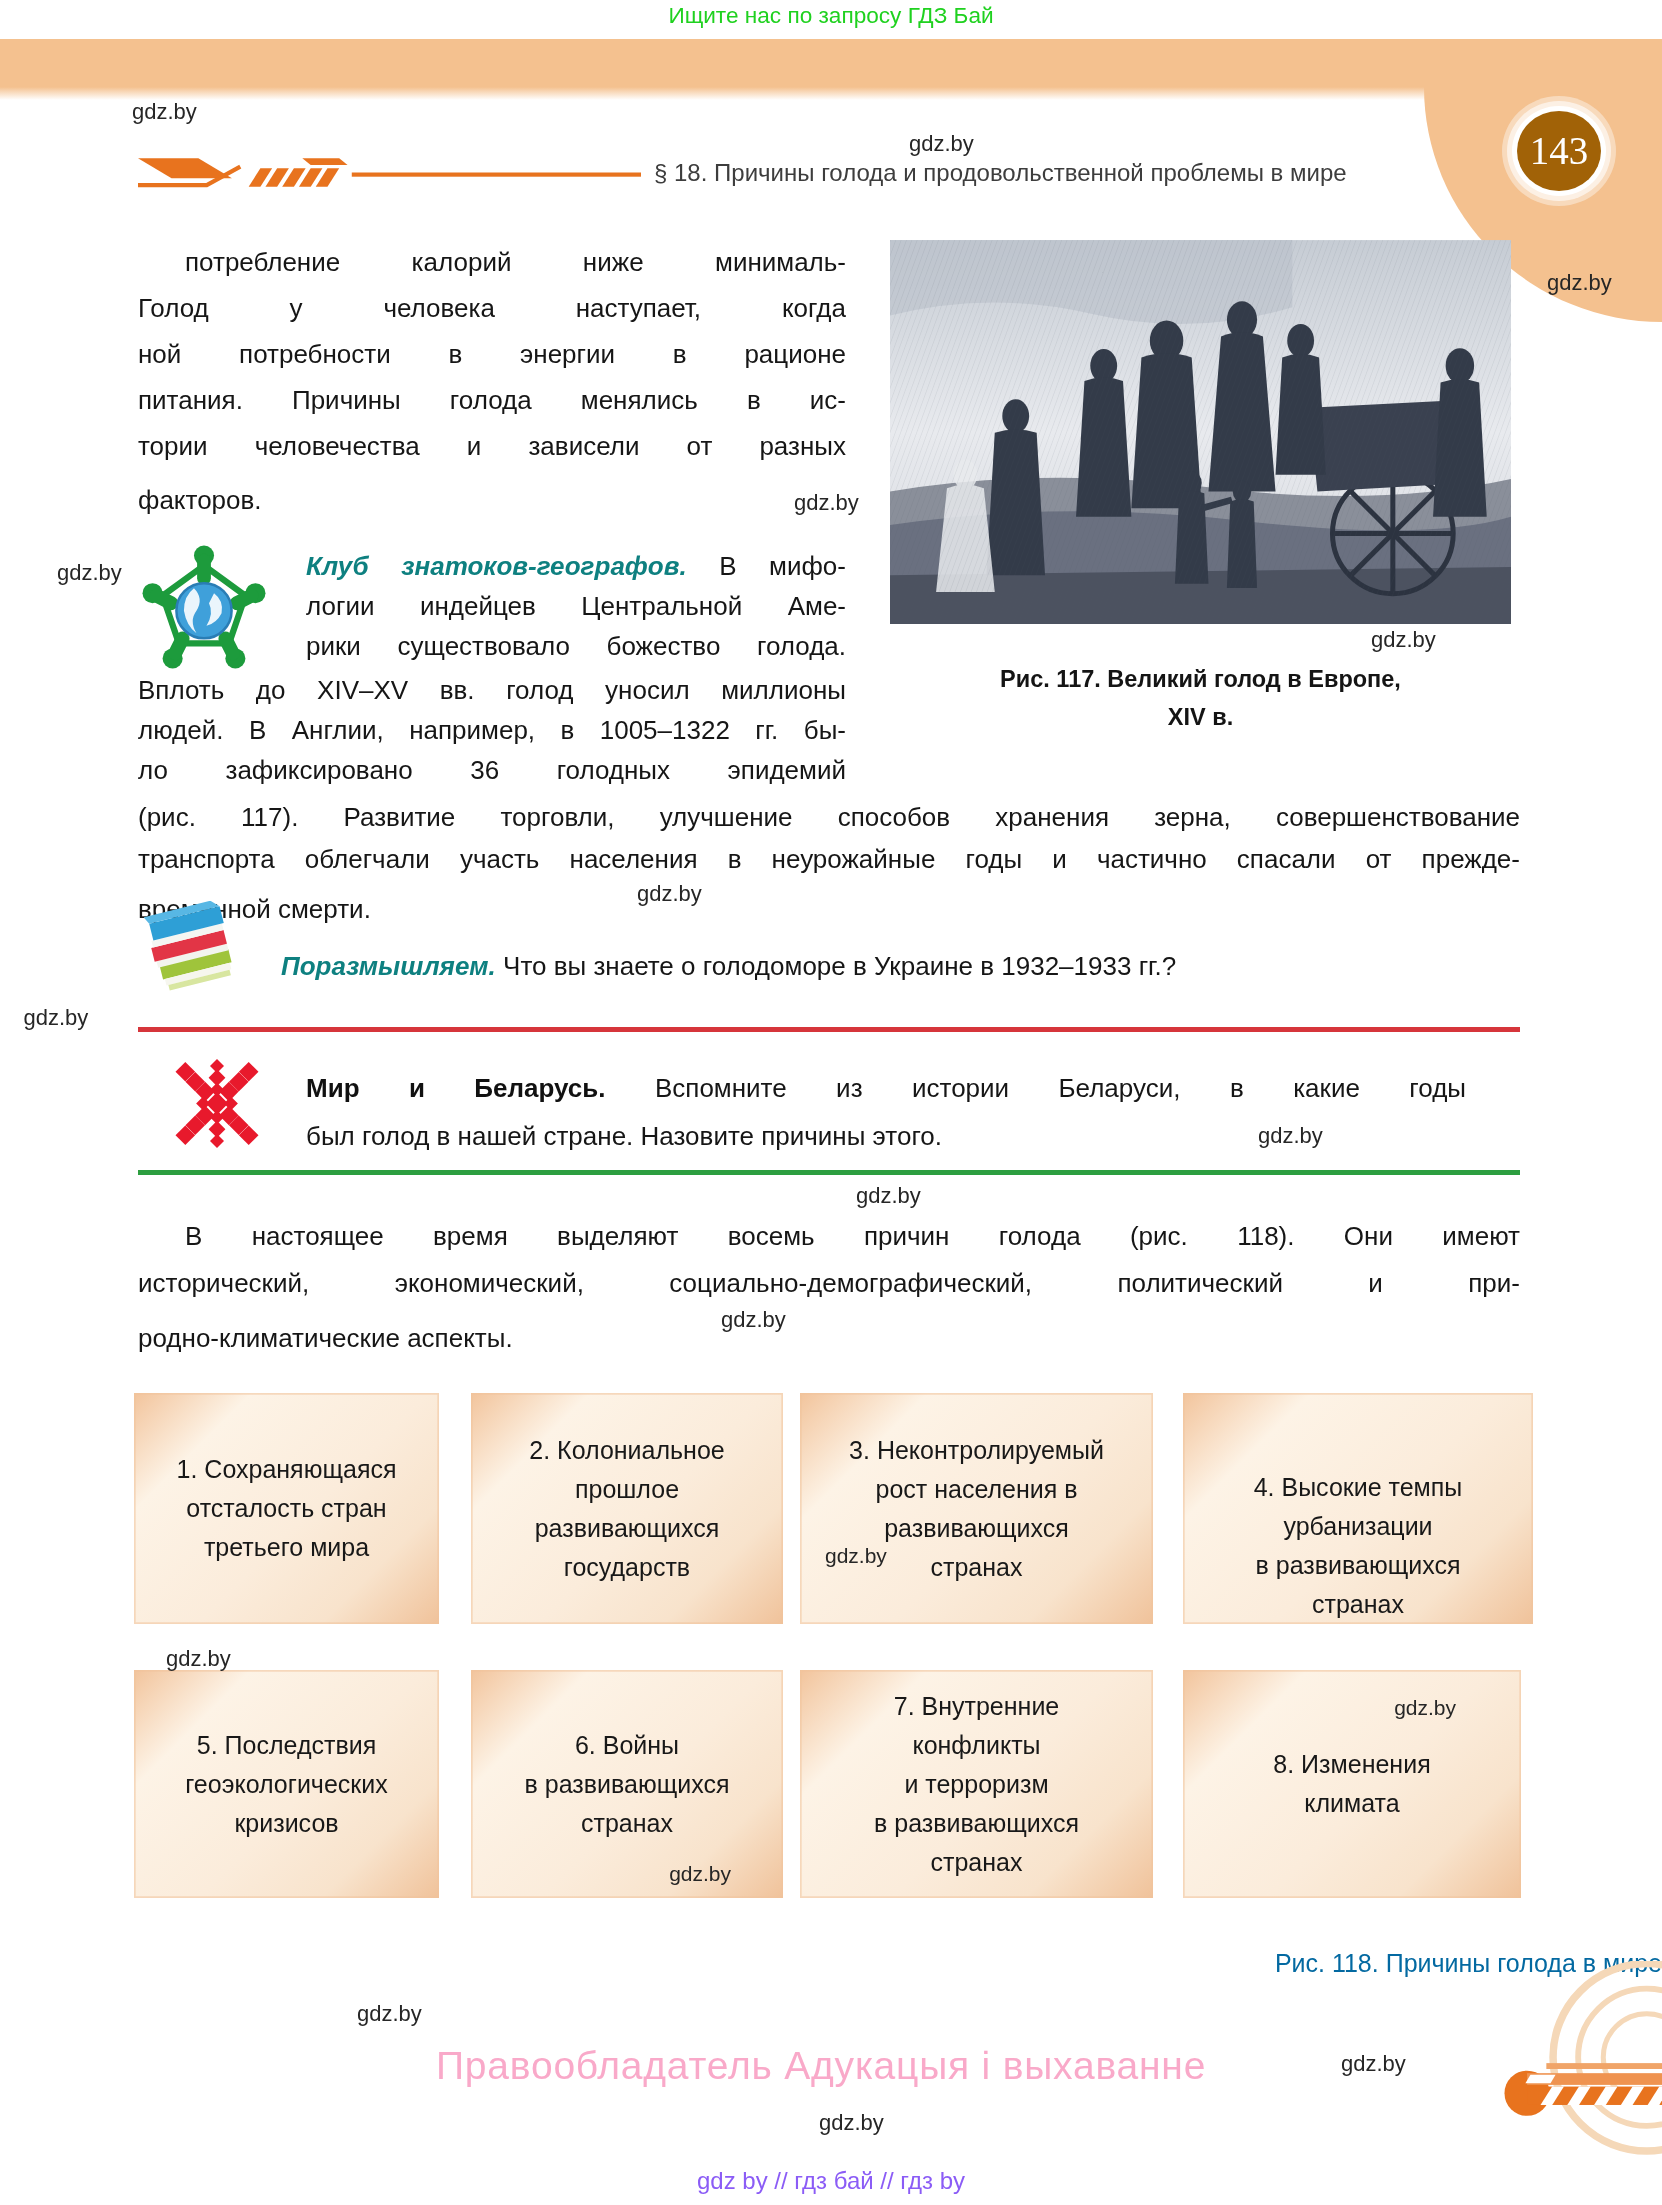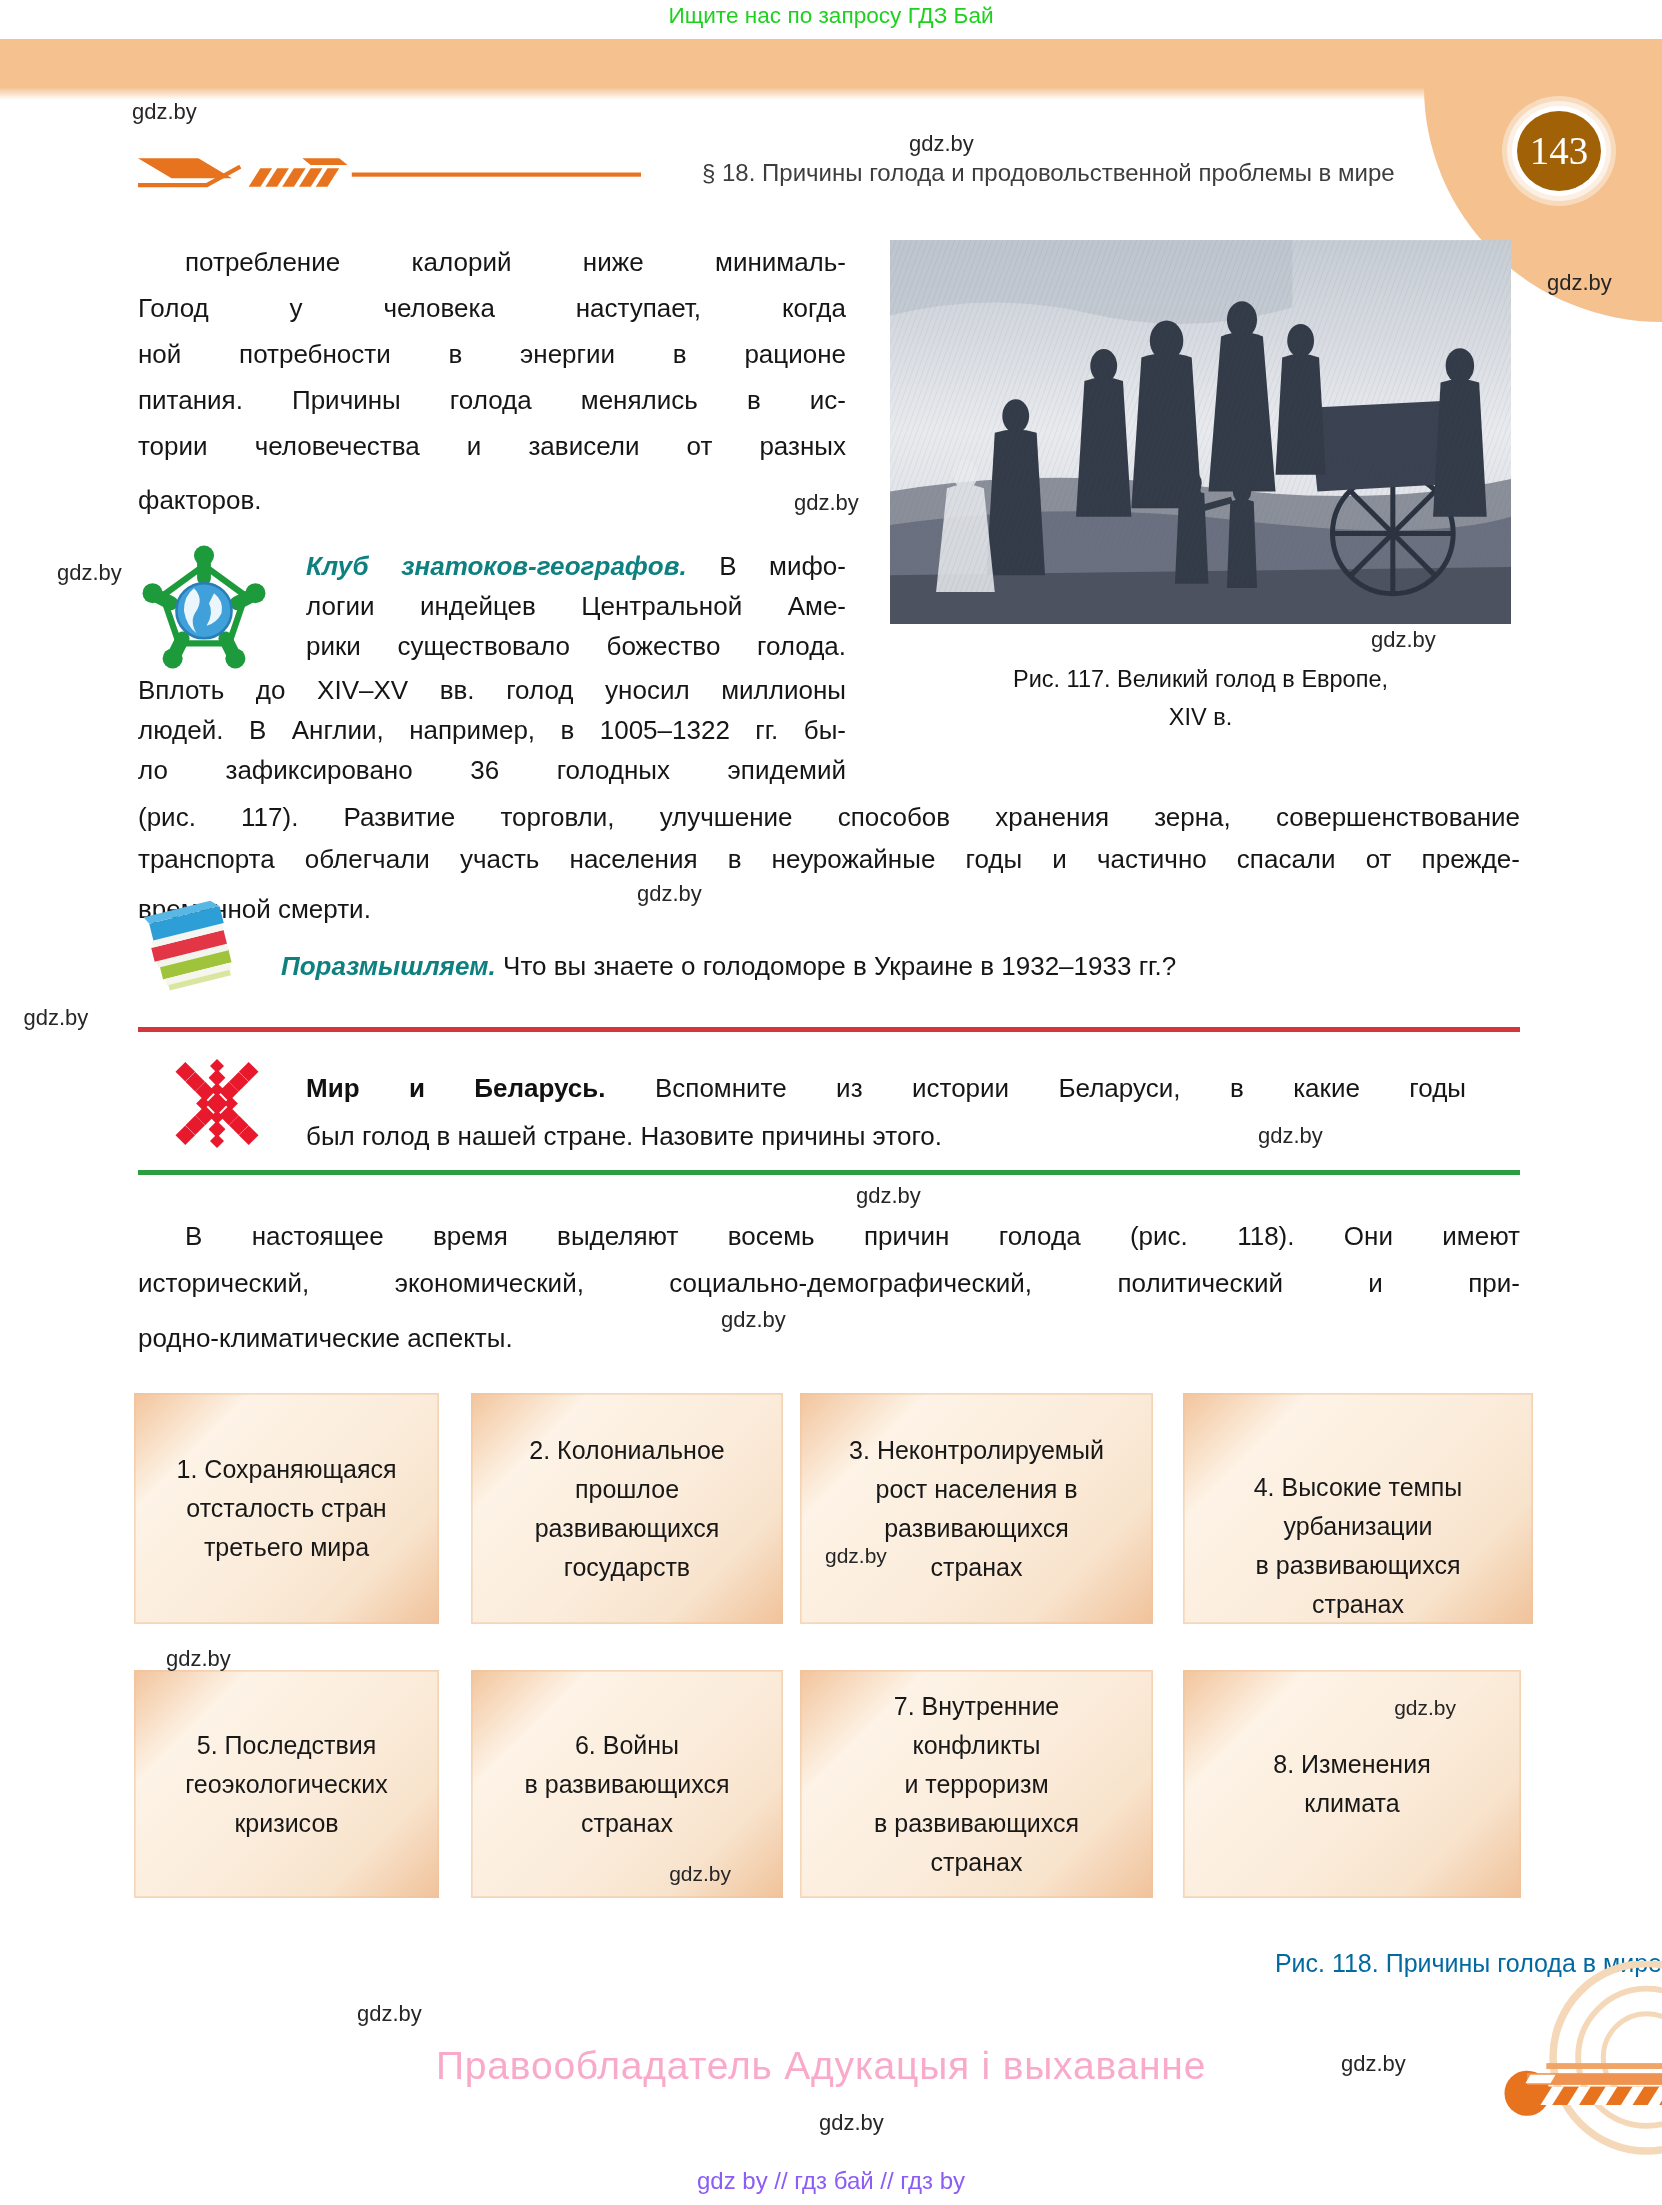--- a/index.html
+++ b/index.html
@@ -20,7 +20,7 @@
               line-height:80px;text-align:center;
               box-shadow:0 0 0 5px #ffffff,0 0 0 10px rgba(255,255,255,.6),0 0 0 15px rgba(248,222,196,.85);font-family:Liberation Serif, serif;}
   
-  .header-title{position:absolute;left:654px;top:159px;width:829px;font-size:24px;color:#3d3d3d;margin-left:48px;}
+  .header-title{position:absolute;left:654px;top:159px;width:829px;font-size:24px;color:#3d3d3d;}
   
   .wm{position:absolute;font-size:22px;color:#262626;white-space:nowrap;}
   .wm-in{position:absolute;font-size:21px;color:#262626;white-space:nowrap;}

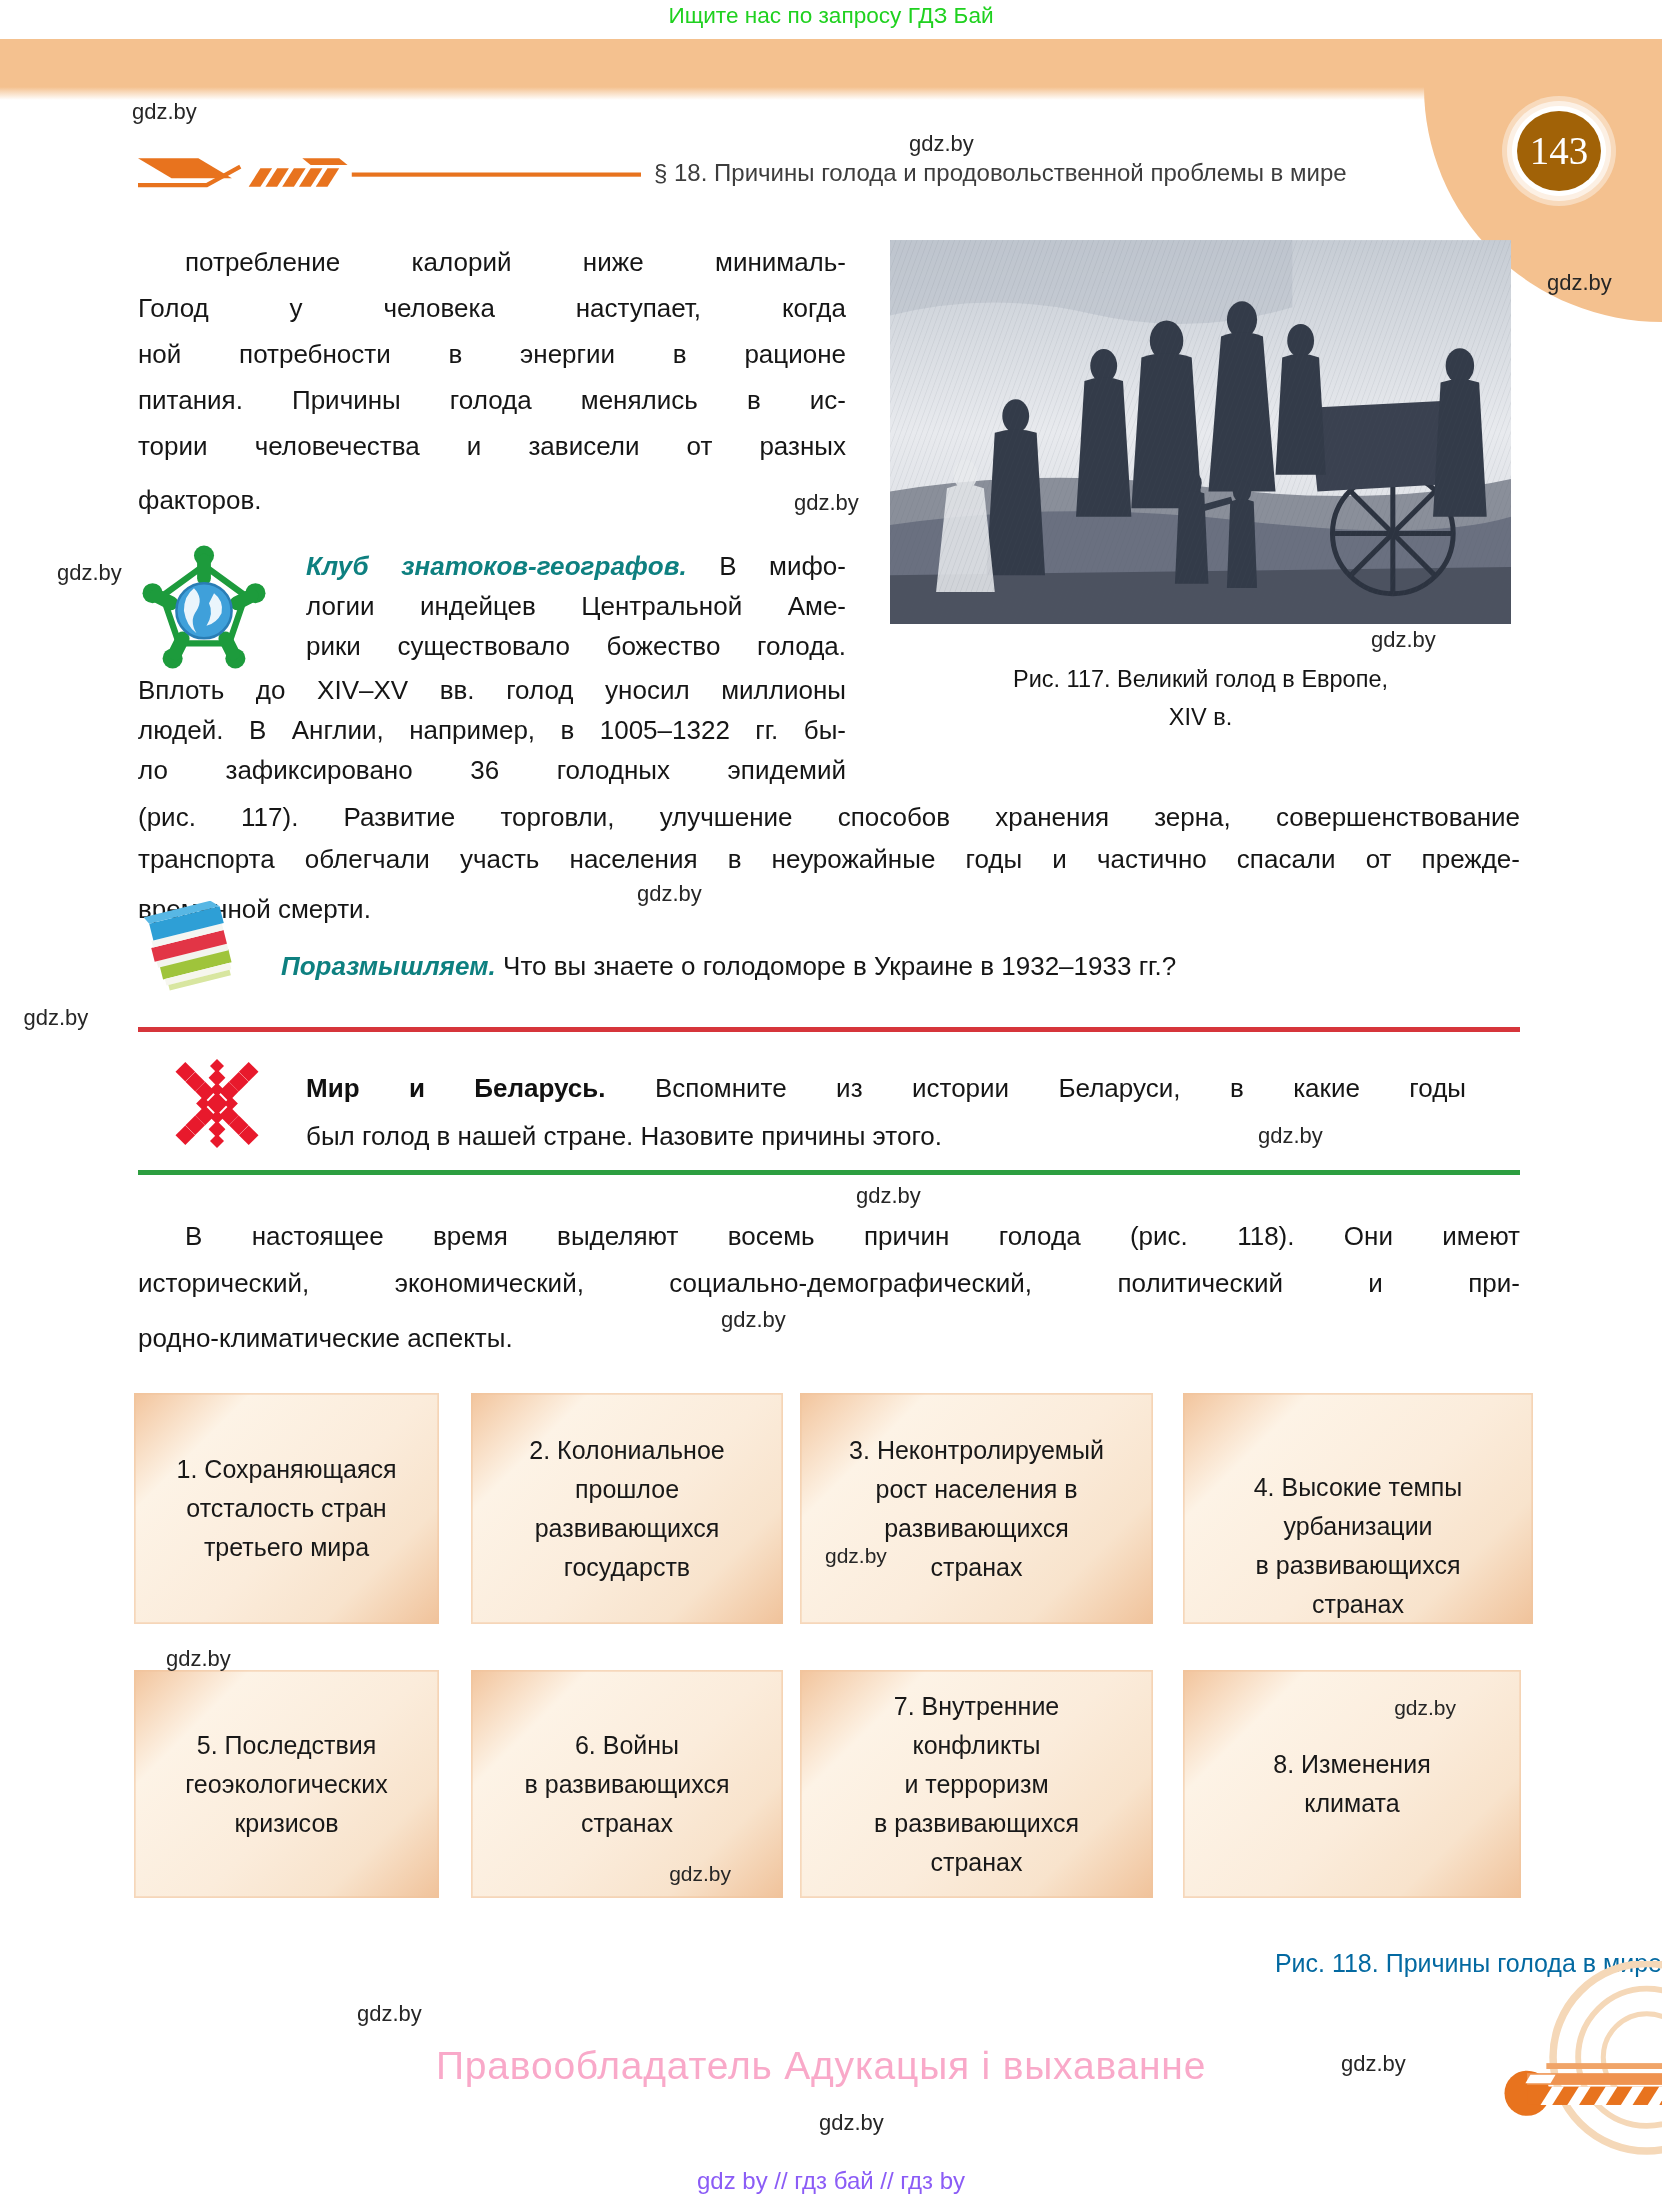--- a/index.html
+++ b/index.html
@@ -44,7 +44,7 @@
              box-shadow:inset 0 0 0 1.7px rgba(240,194,154,.55);}
   .cause-box .inner{width:100%;}
   
-  .caption{font-size:23.5px;line-height:38px;color:#141414;}
+  .caption{font-size:23.5px;line-height:38px;color:#141414;font-weight:bold;}
   .fig118-caption{position:absolute;left:0;right:0;top:1949px;text-align:right;font-size:25px;color:#0369a1;}
   .copyright{position:absolute;left:436px;top:2044px;width:838px;font-size:39px;letter-spacing:0.8px;color:#f9a9c9;}
   .footer-links{position:absolute;left:0;right:0;top:2167px;text-align:center;font-size:24px;color:#8b5cf6;}

